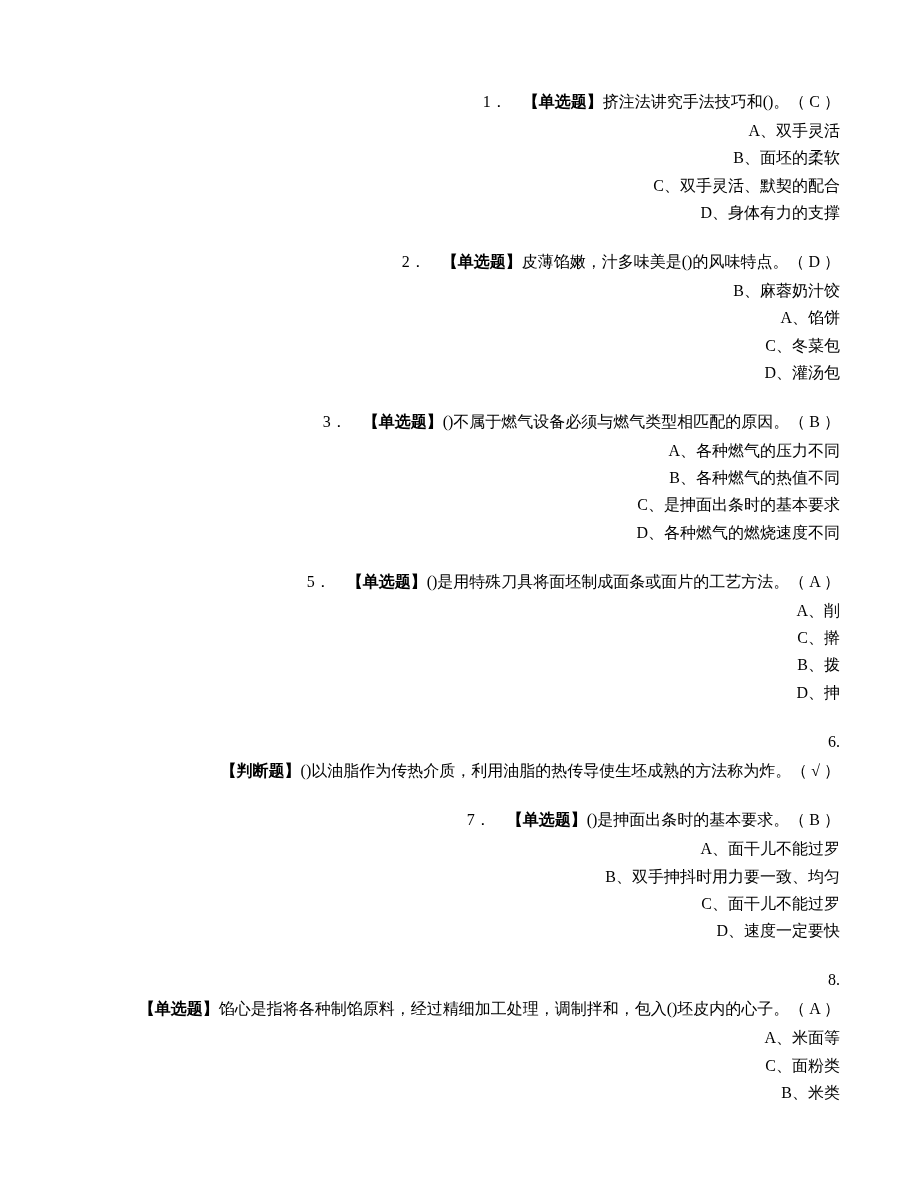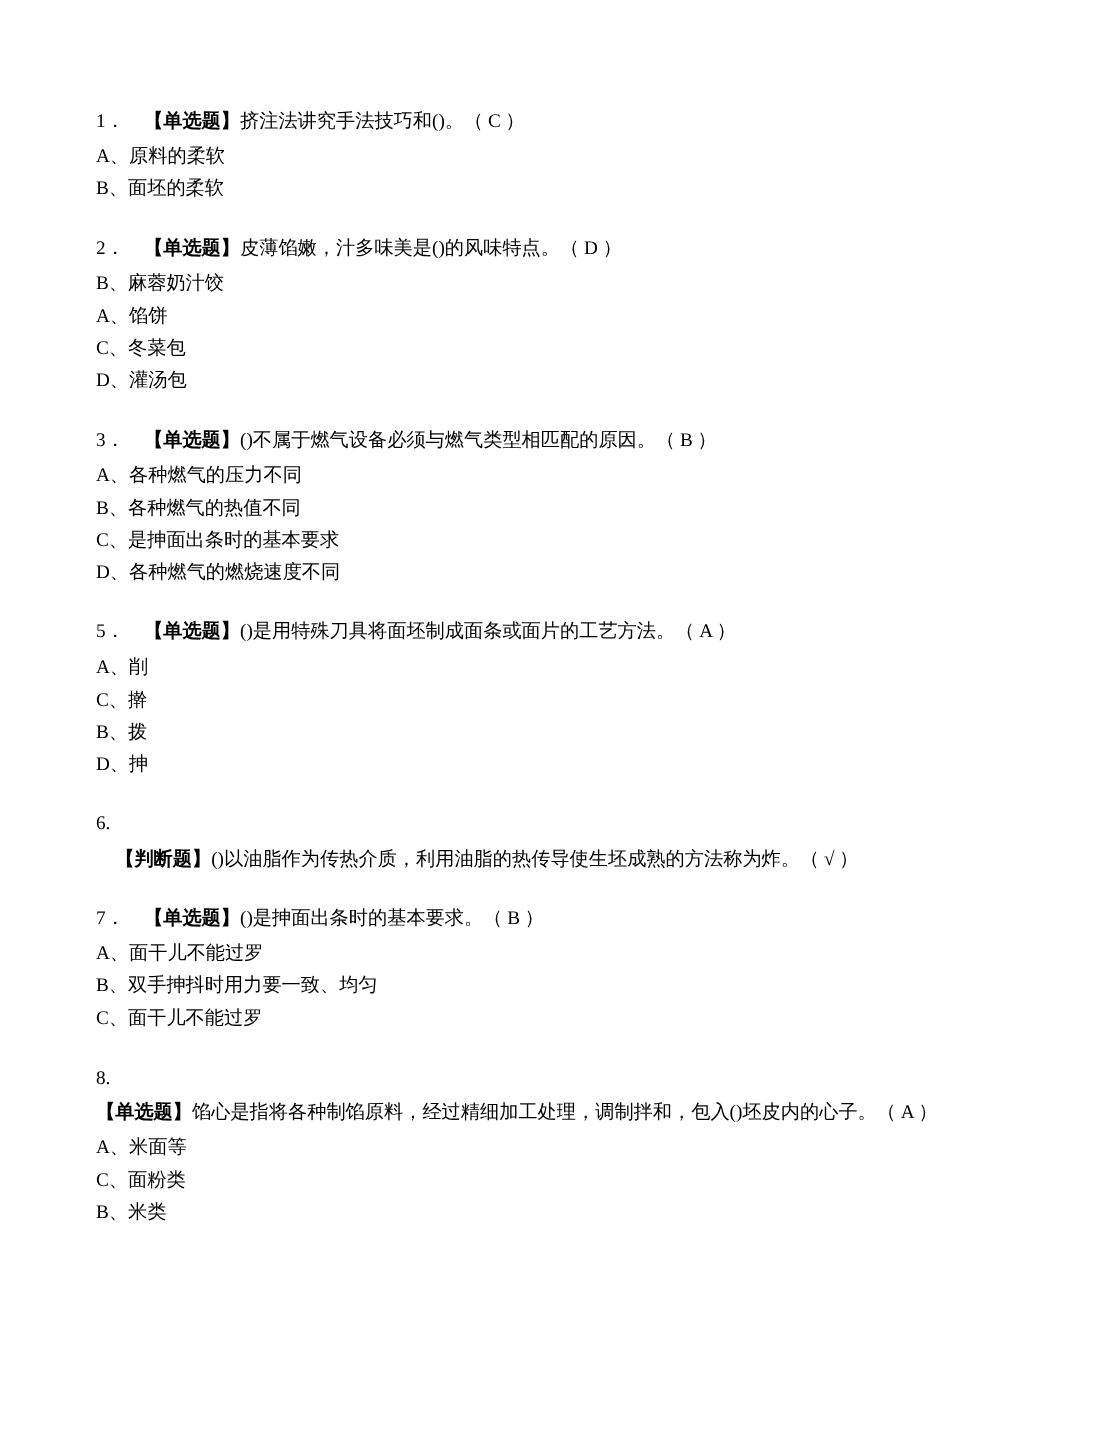--- a/index.html
+++ b/index.html
@@ -6,6 +6,7 @@
       margin: 0;
       padding: 0;
       box-sizing: border-box;
+      text-align: right;
     }
     body {
       background: #ffffff;

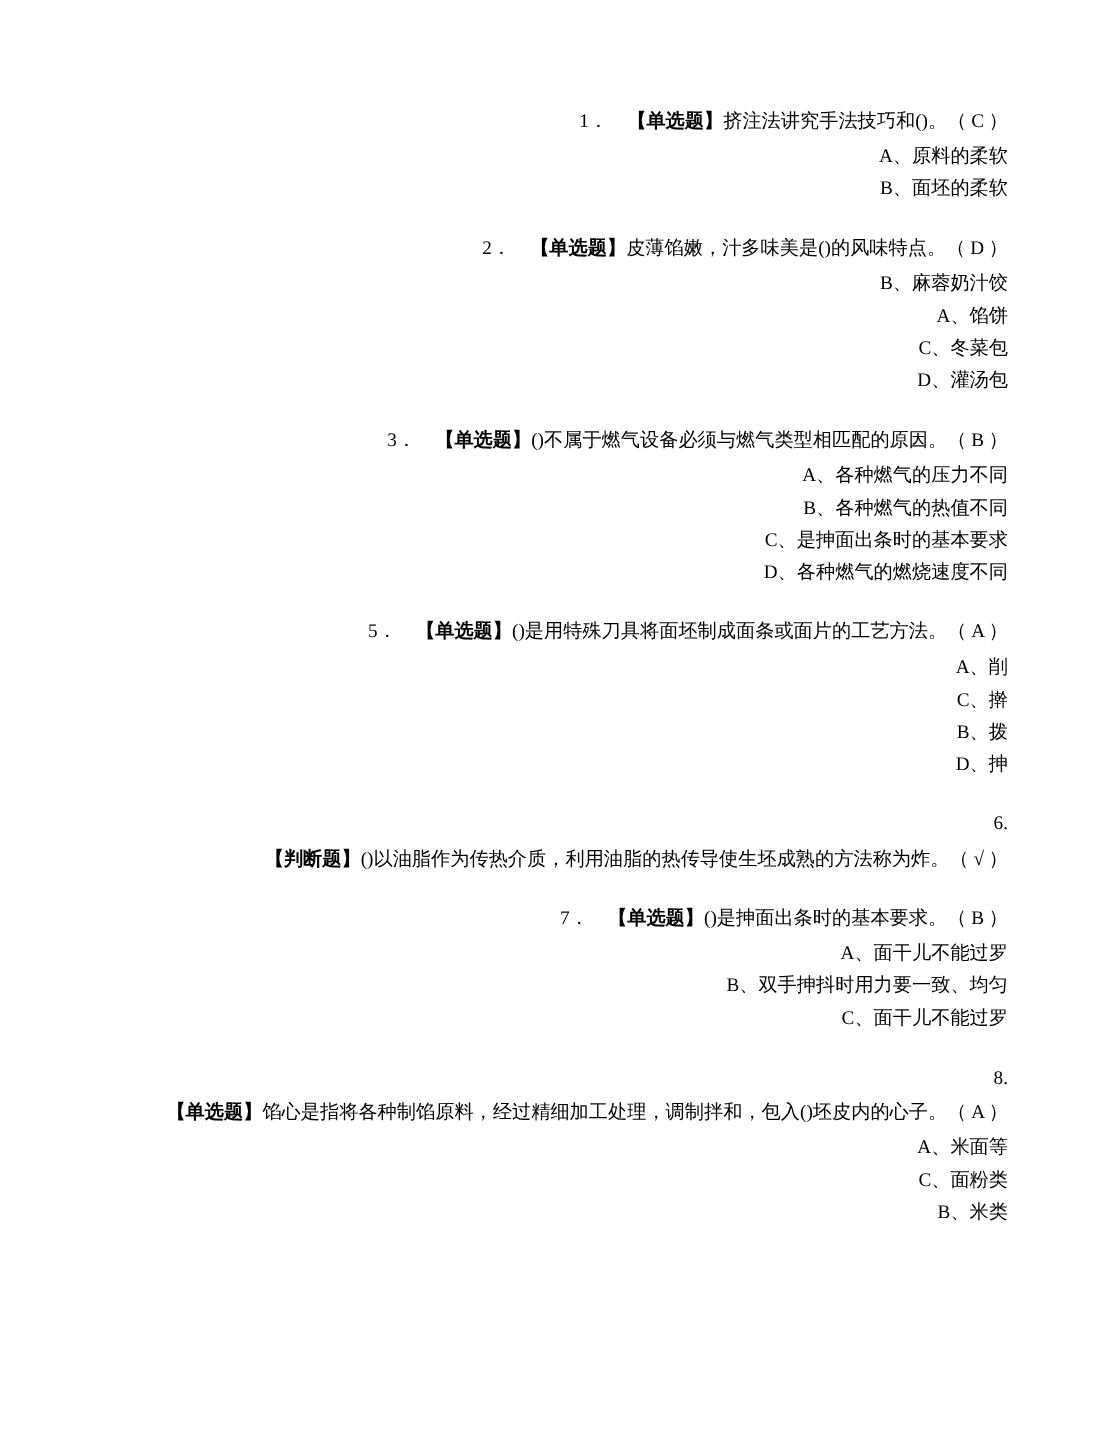--- a/index.html
+++ b/index.html
@@ -63,7 +63,7 @@
 <div id="questions-container">
     <div class="question-block">
       <span class="question-line"><span>1．　</span><span class="bold-tag">【单选题】</span>挤注法讲究手法技巧和()。（  C  ）</span>
-      <span class="option-line">A、原料的柔软</span>
+      <span class="option-line">A、双手灵活</span>
       <span class="option-line">B、面坯的柔软</span>
     </div>
     <div class="question-block">

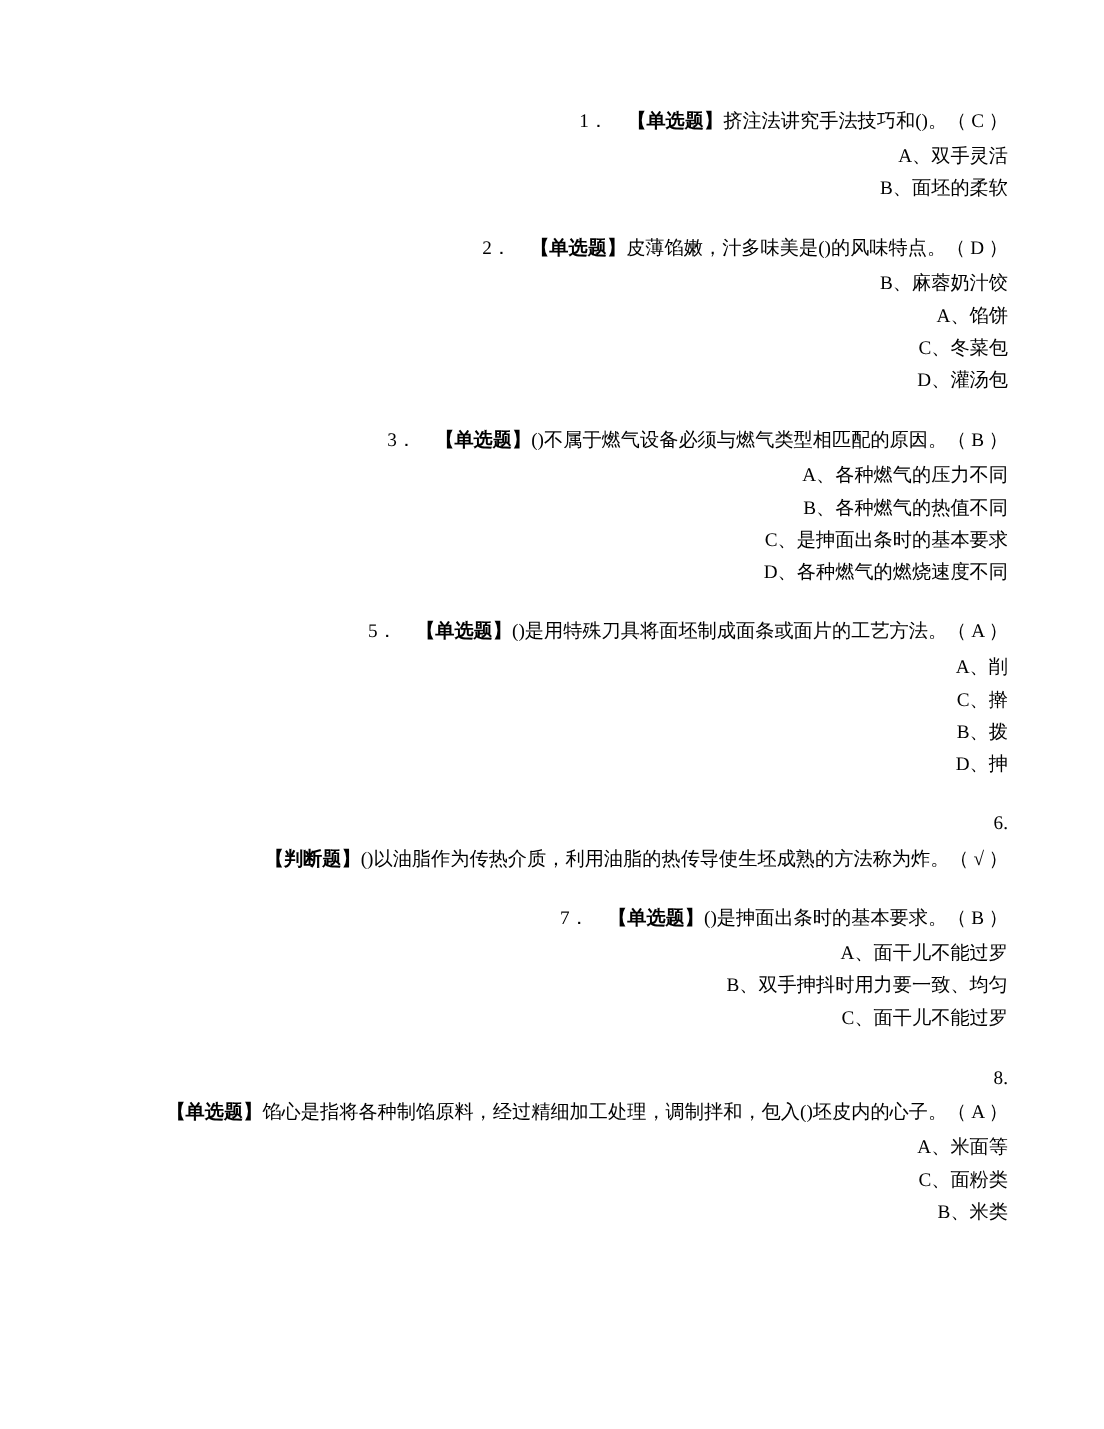--- a/index.html
+++ b/index.html
@@ -65,6 +65,7 @@
       <span class="question-line"><span>1．　</span><span class="bold-tag">【单选题】</span>挤注法讲究手法技巧和()。（  C  ）</span>
       <span class="option-line">A、双手灵活</span>
       <span class="option-line">B、面坯的柔软</span>
+      <span class="option-line">C、双手灵活、默契的配合</span>
     </div>
     <div class="question-block">
       <span class="question-line"><span>2．　</span><span class="bold-tag">【单选题】</span>皮薄馅嫩，汁多味美是()的风味特点。（  D  ）</span>

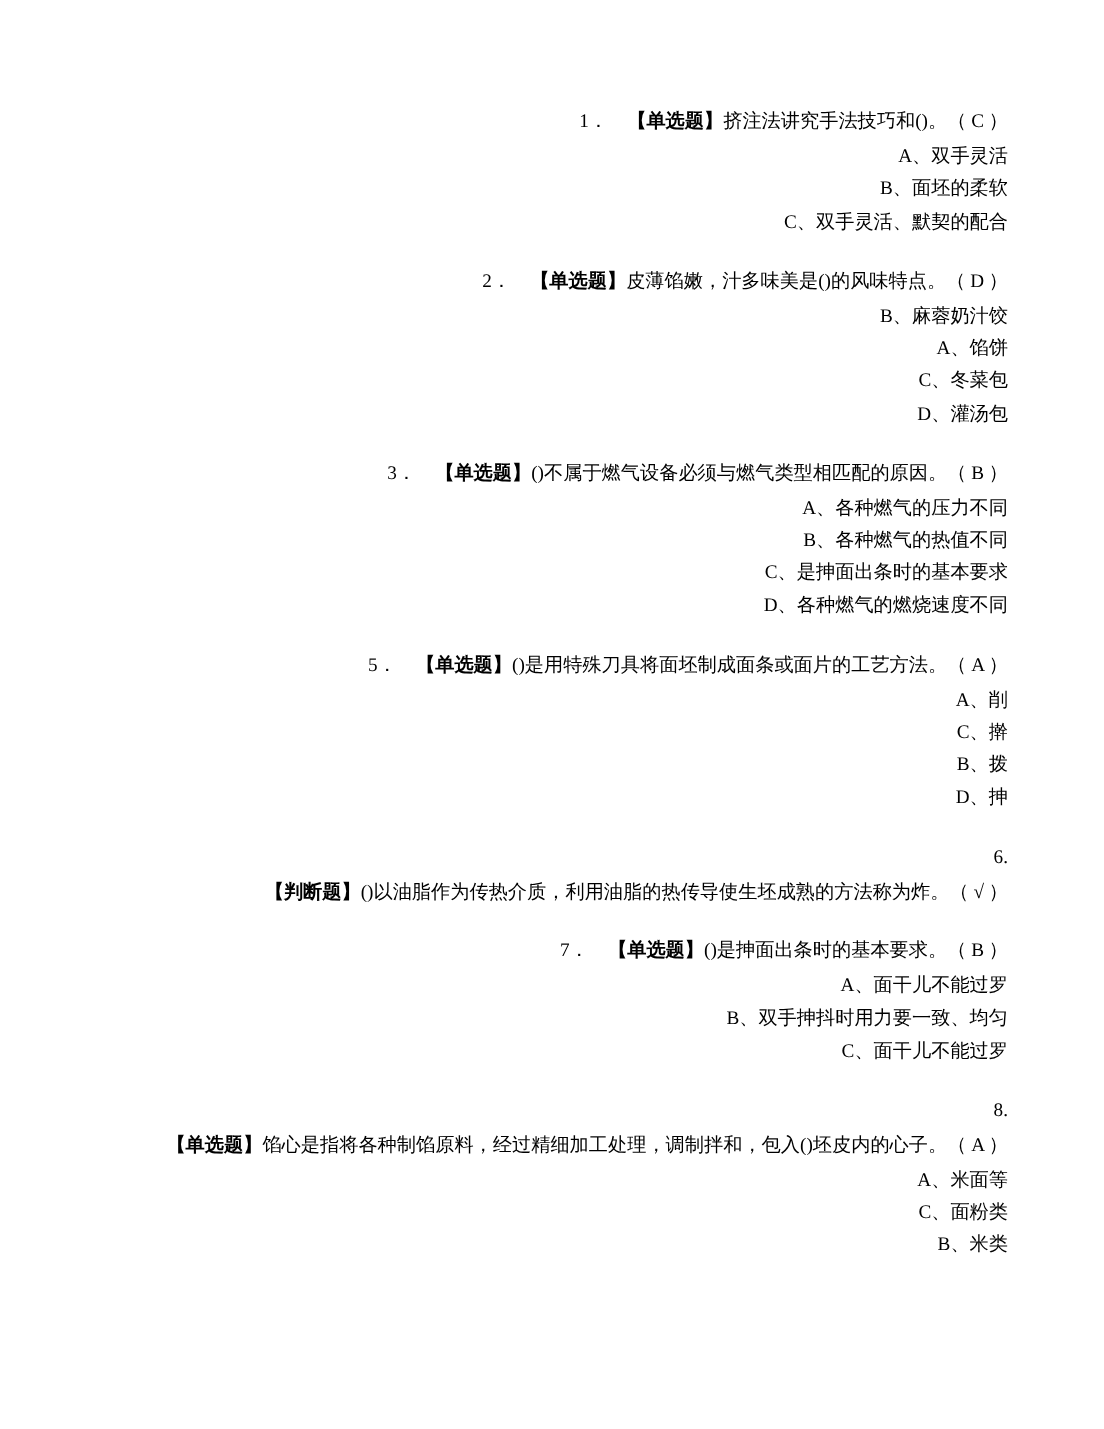--- a/index.html
+++ b/index.html
@@ -66,6 +66,7 @@
       <span class="option-line">A、双手灵活</span>
       <span class="option-line">B、面坯的柔软</span>
       <span class="option-line">C、双手灵活、默契的配合</span>
+      <span class="option-line">D、身体有力的支撑</span>
     </div>
     <div class="question-block">
       <span class="question-line"><span>2．　</span><span class="bold-tag">【单选题】</span>皮薄馅嫩，汁多味美是()的风味特点。（  D  ）</span>

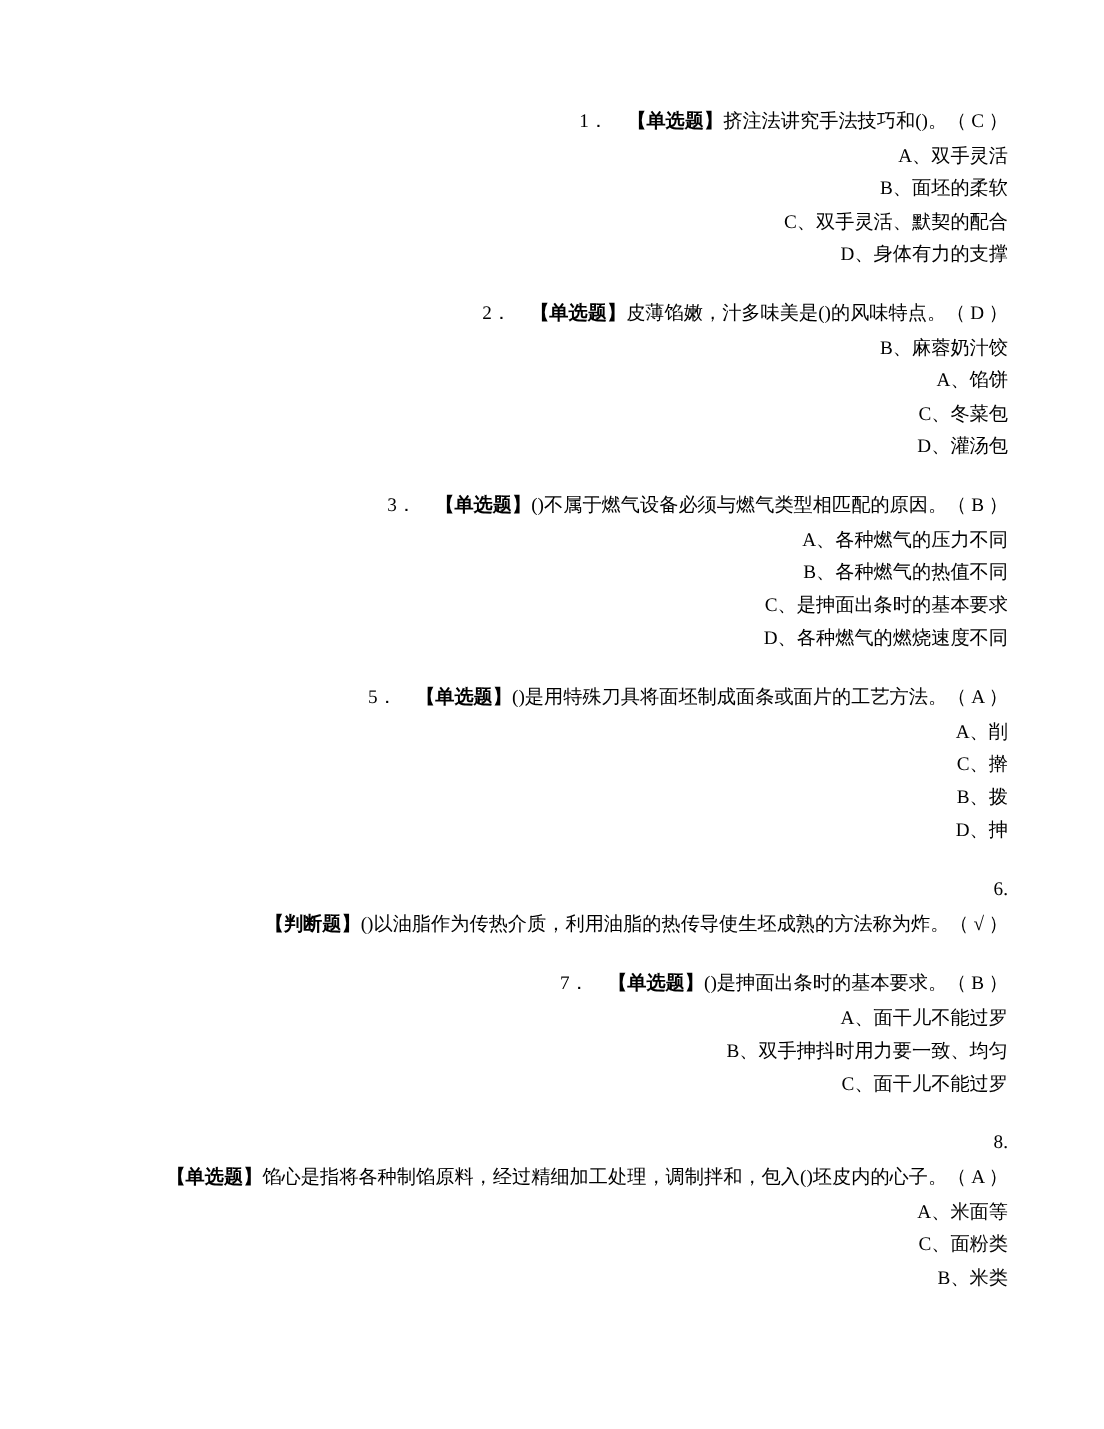--- a/index.html
+++ b/index.html
@@ -101,6 +101,7 @@
 <span class="option-line">A、面干儿不能过罗</span>
     <span class="option-line">B、双手抻抖时用力要一致、均匀</span>
     <span class="option-line">C、面干儿不能过罗</span>
+    <span class="option-line">D、速度一定要快</span>
   </div>
 
 <div class="q8-block">

